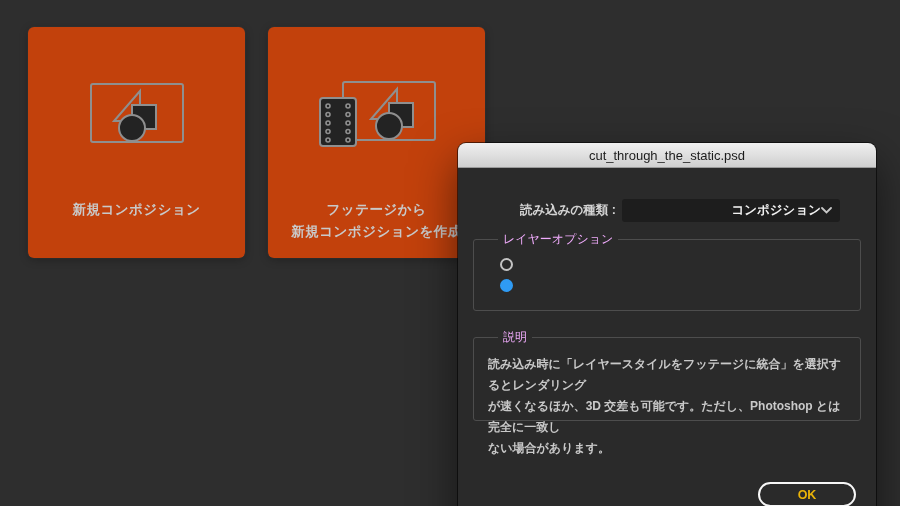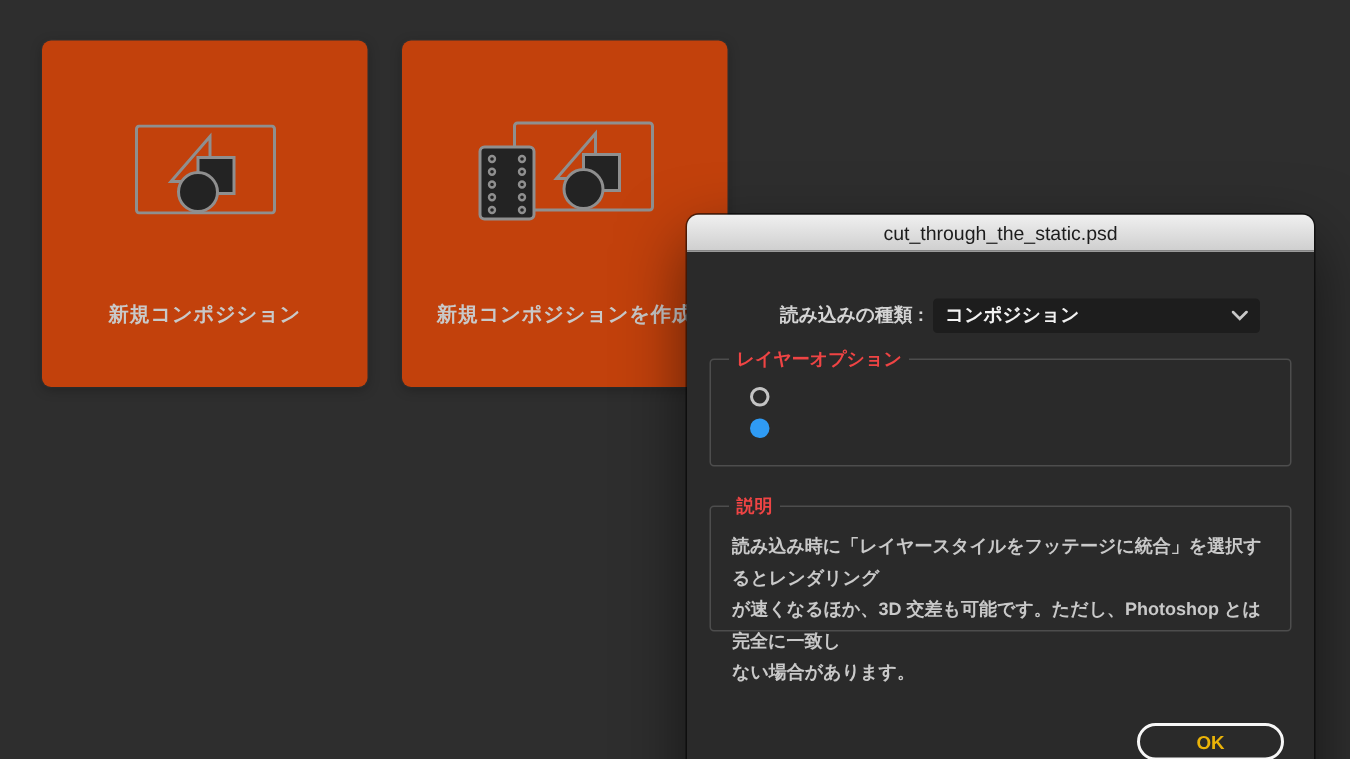--- a/index.html
+++ b/index.html
@@ -140,6 +140,7 @@
     </svg>
   </div>
   <div class="labels">
+    <div>フッテージから</div>
     <div>新規コンポジションを作成</div>
   </div>
 </div>

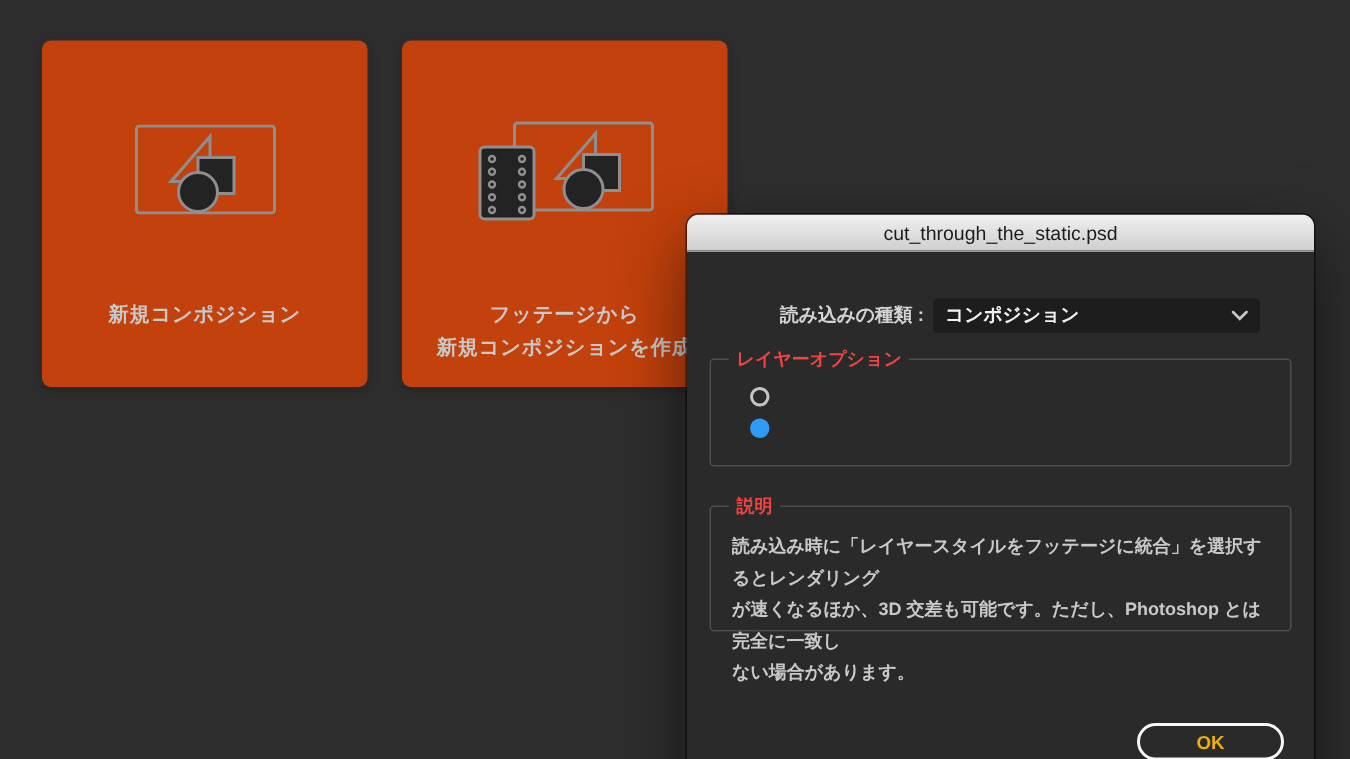--- a/index.html
+++ b/index.html
@@ -54,7 +54,7 @@
     margin-left:6px; width:218px; height:23px;
     background:#1d1d1d; border-radius:3px;
     display:flex; align-items:center;
-    padding:0 8px; cursor:default;
+    padding:0 8px; cursor:default;text-align:right;
   }
   .select .value { flex:1; color:#f2f2f2; font-size:12.5px; font-weight:700; }
   .select .chev { color:#c8c8c8; display:flex; }

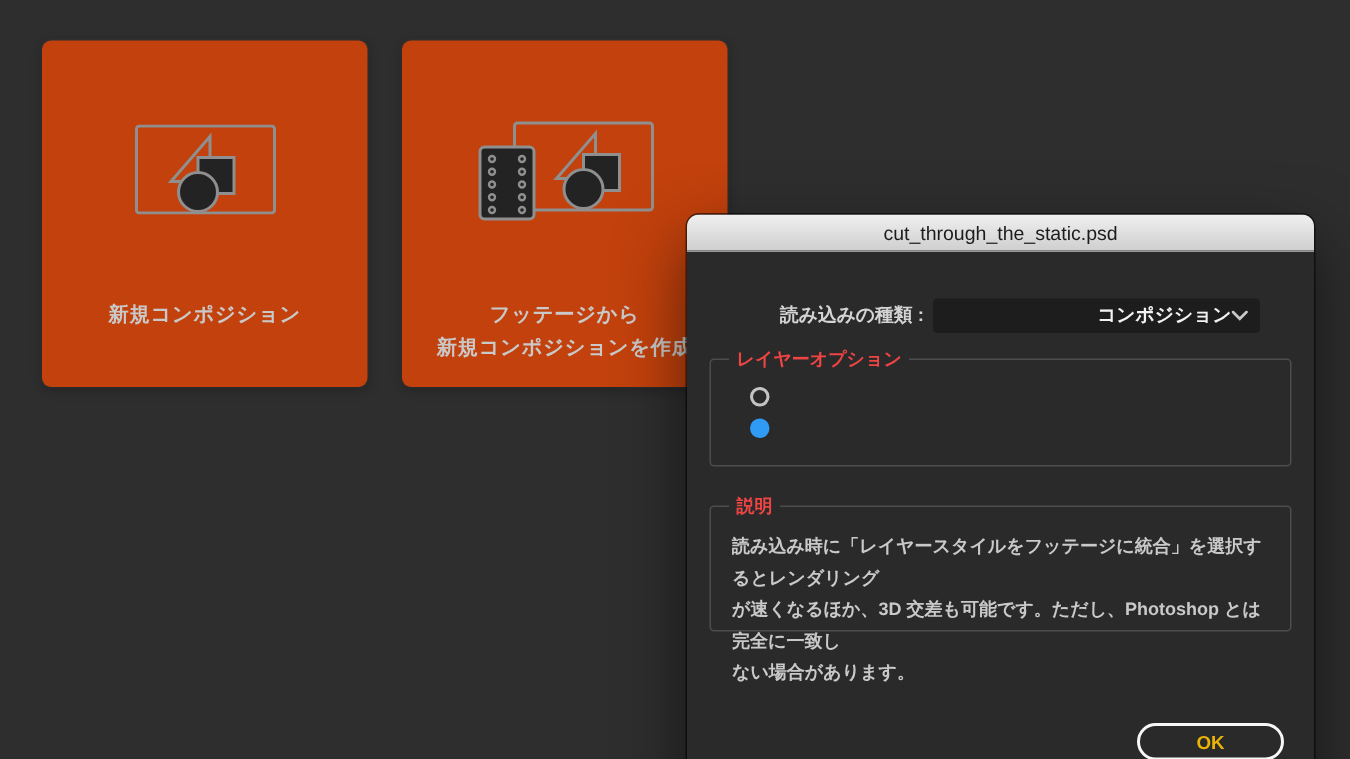--- a/index.html
+++ b/index.html
@@ -64,8 +64,8 @@
     border:1px solid #4d4d4d; border-radius:3px;
   }
   fieldset legend {
-    margin-left:12px; padding:0 5px;
-    color:#ef4444; font-size:12px; font-weight:700;
+    margin-left:24px; padding:0 5px;
+    color:#f0abfc; font-size:12px; font-weight:400;
   }
   .fs-options { top:88px; height:80px; }
   .fs-desc    { top:186px; height:92px; }

